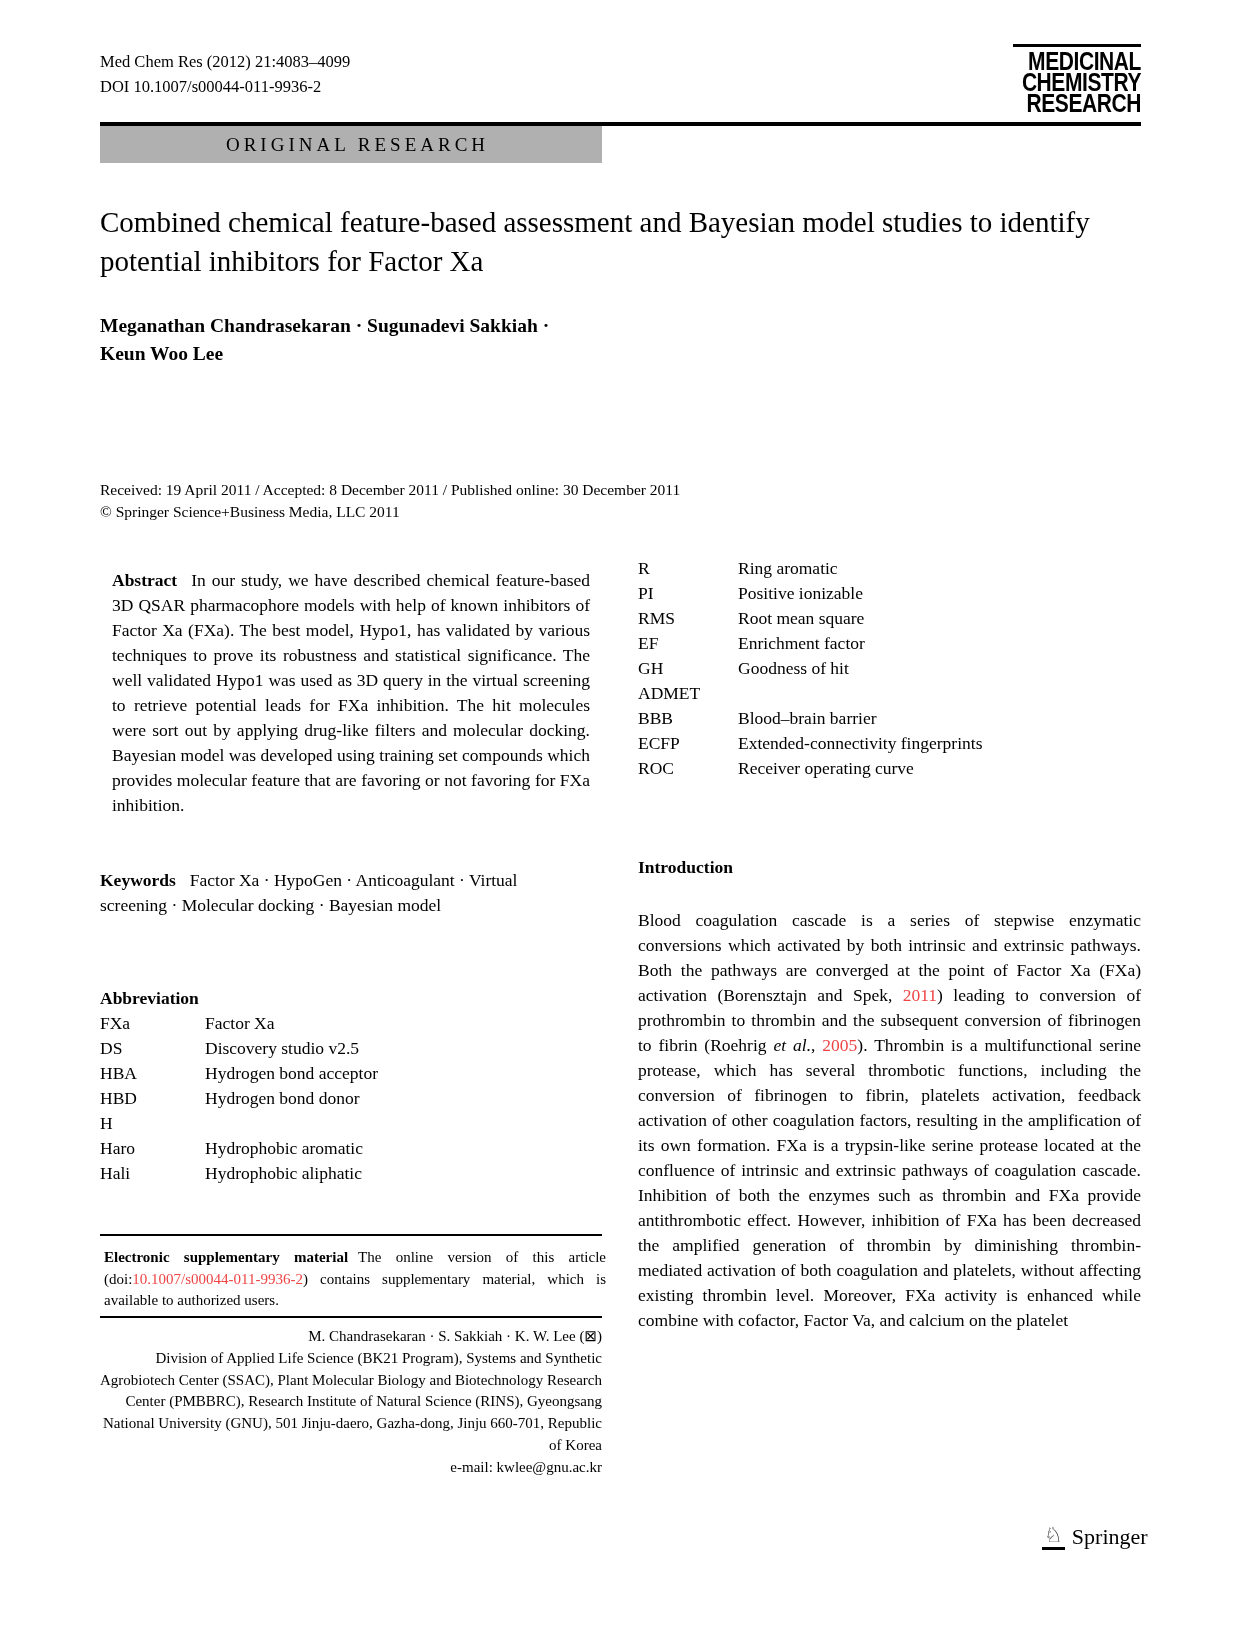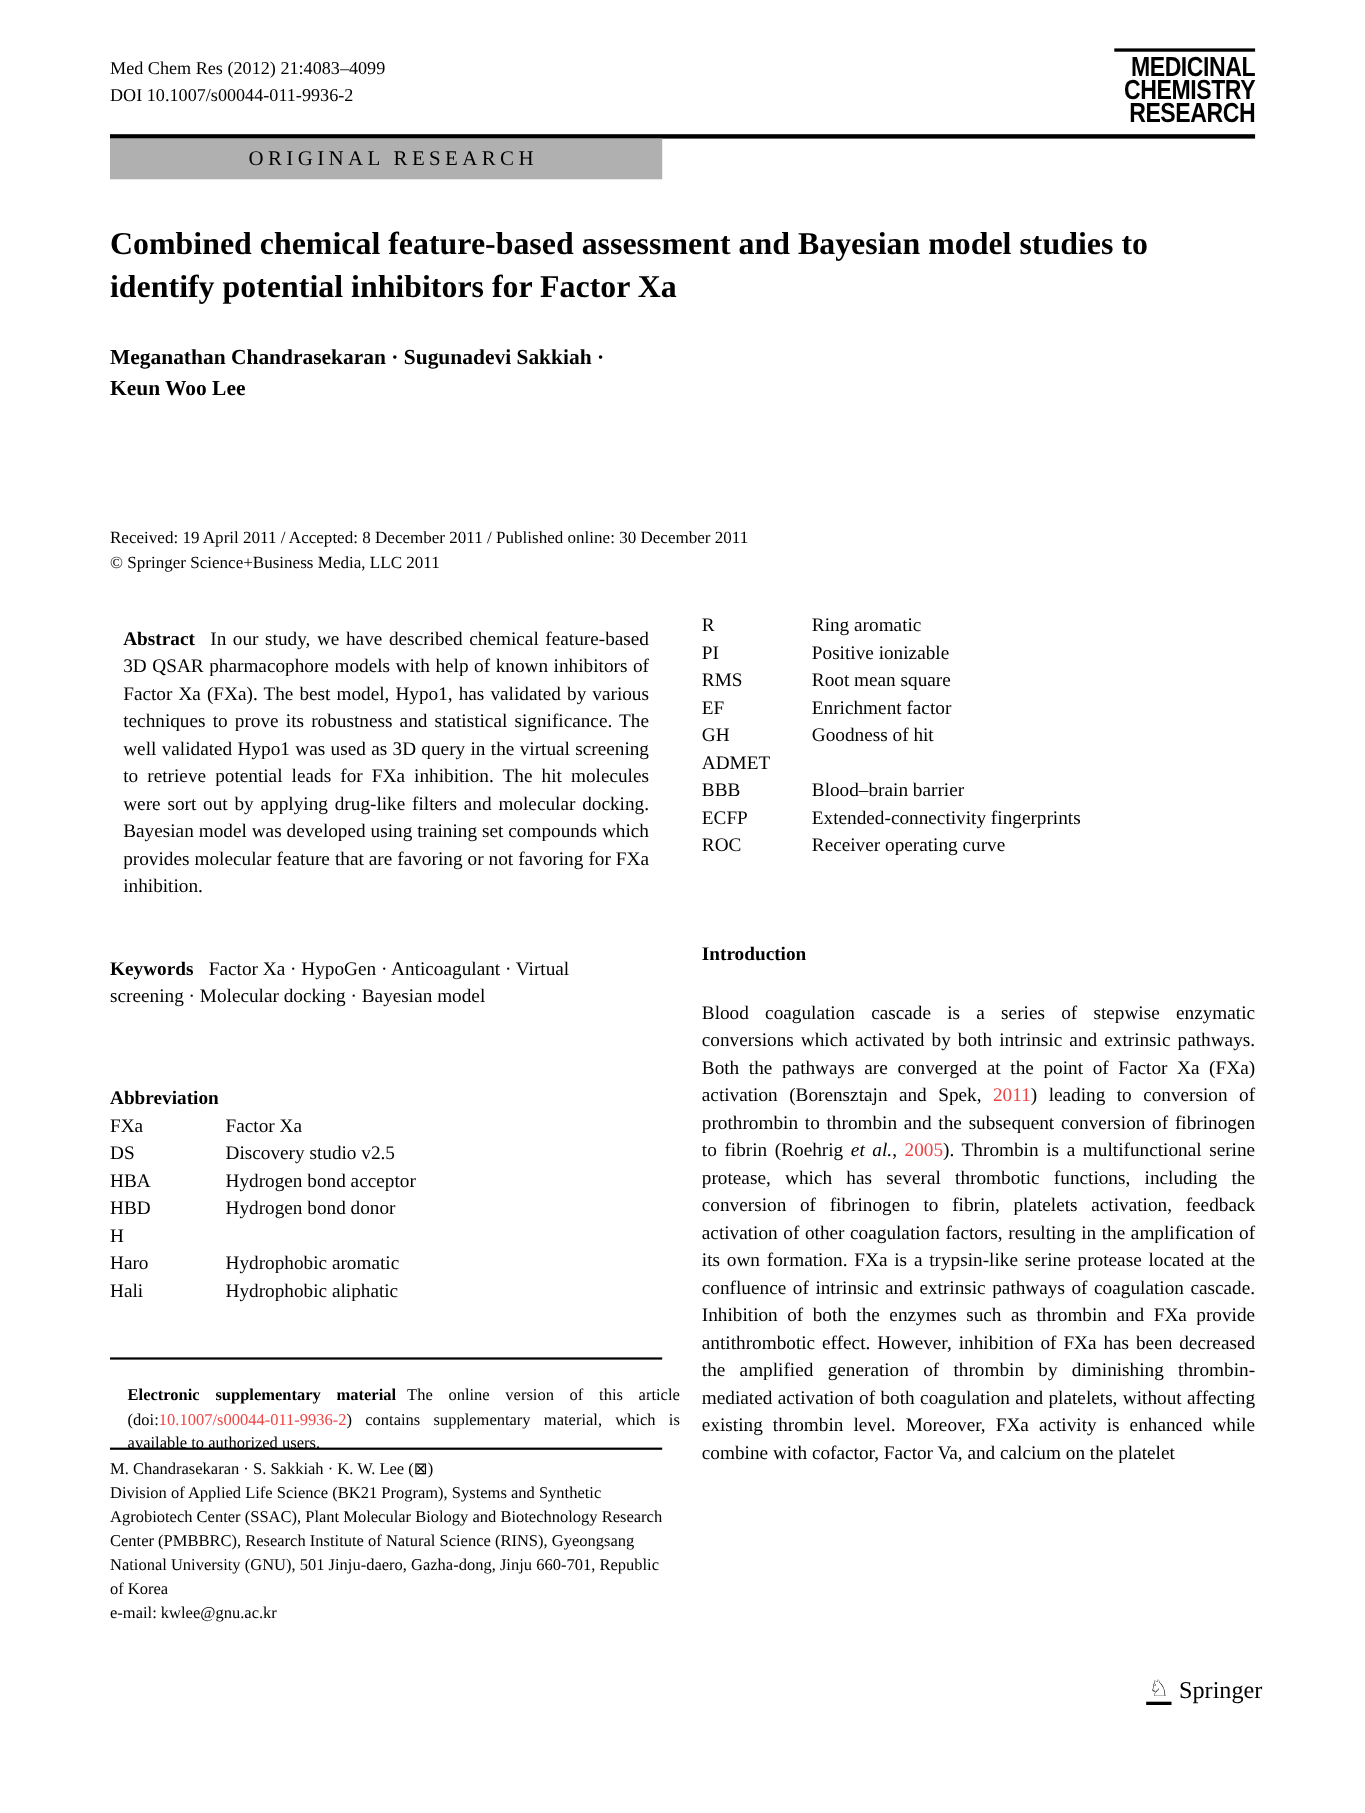--- a/index.html
+++ b/index.html
@@ -20,7 +20,7 @@
   .banner{position:absolute;left:100px;top:126px;width:502px;height:37px;background:#b0b0b0;}
   .banner-text{font-size:19px;letter-spacing:4px;line-height:37px;padding-left:13px;text-align:center;}
   
-  .title{position:absolute;left:100px;top:203px;width:990px;font-size:29px;font-weight:bold;line-height:39px;}
+  .title{position:absolute;left:100px;top:203px;width:990px;font-size:29px;font-weight:normal;line-height:39px;}
   .authors{position:absolute;left:100px;top:312px;font-size:19.5px;font-weight:bold;line-height:28px;}
   .received{position:absolute;left:100px;top:481px;font-size:15.5px;}
   .copyright{position:absolute;left:100px;top:503px;font-size:15.5px;}

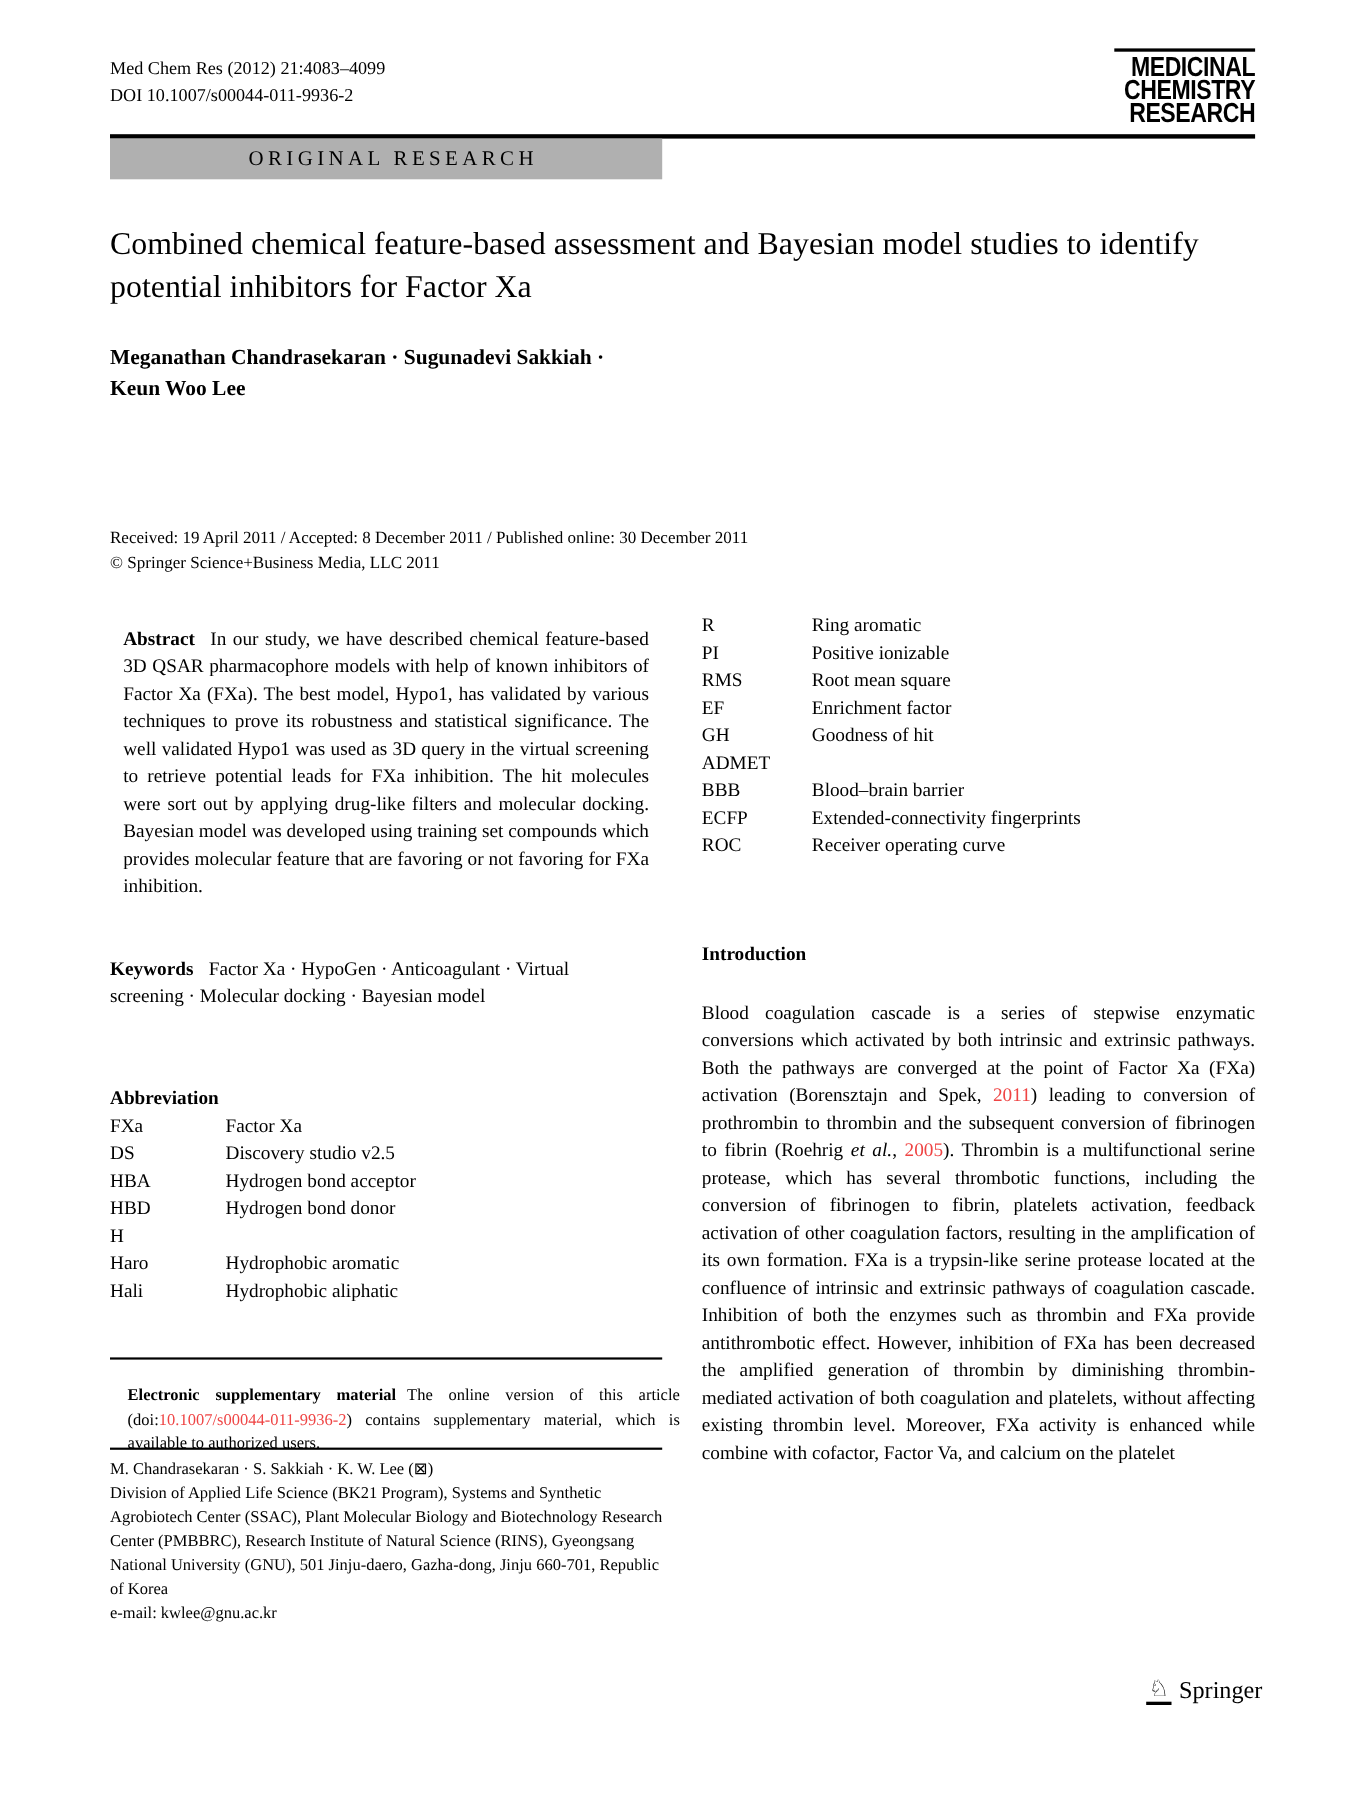--- a/index.html
+++ b/index.html
@@ -44,7 +44,7 @@
   .sep{position:absolute;left:100px;width:502px;height:2px;background:#000;}
   .sep1{top:1234px;}
   .sep2{top:1316px;}
-  .esm{position:absolute;left:100px;top:1243px;width:502px;font-size:15px;line-height:21.5px;text-align:justify;margin:16px;}
+  .esm{position:absolute;left:100px;top:1243px;width:502px;font-size:15px;line-height:21.5px;text-align:justify;margin:4px;}
   .esm .inline-label{margin-right:10px;}
   .affiliation{position:absolute;left:100px;top:1326px;width:502px;font-size:15px;line-height:21.8px;font-family:"Liberation Serif","DejaVu Sans",serif;}
   

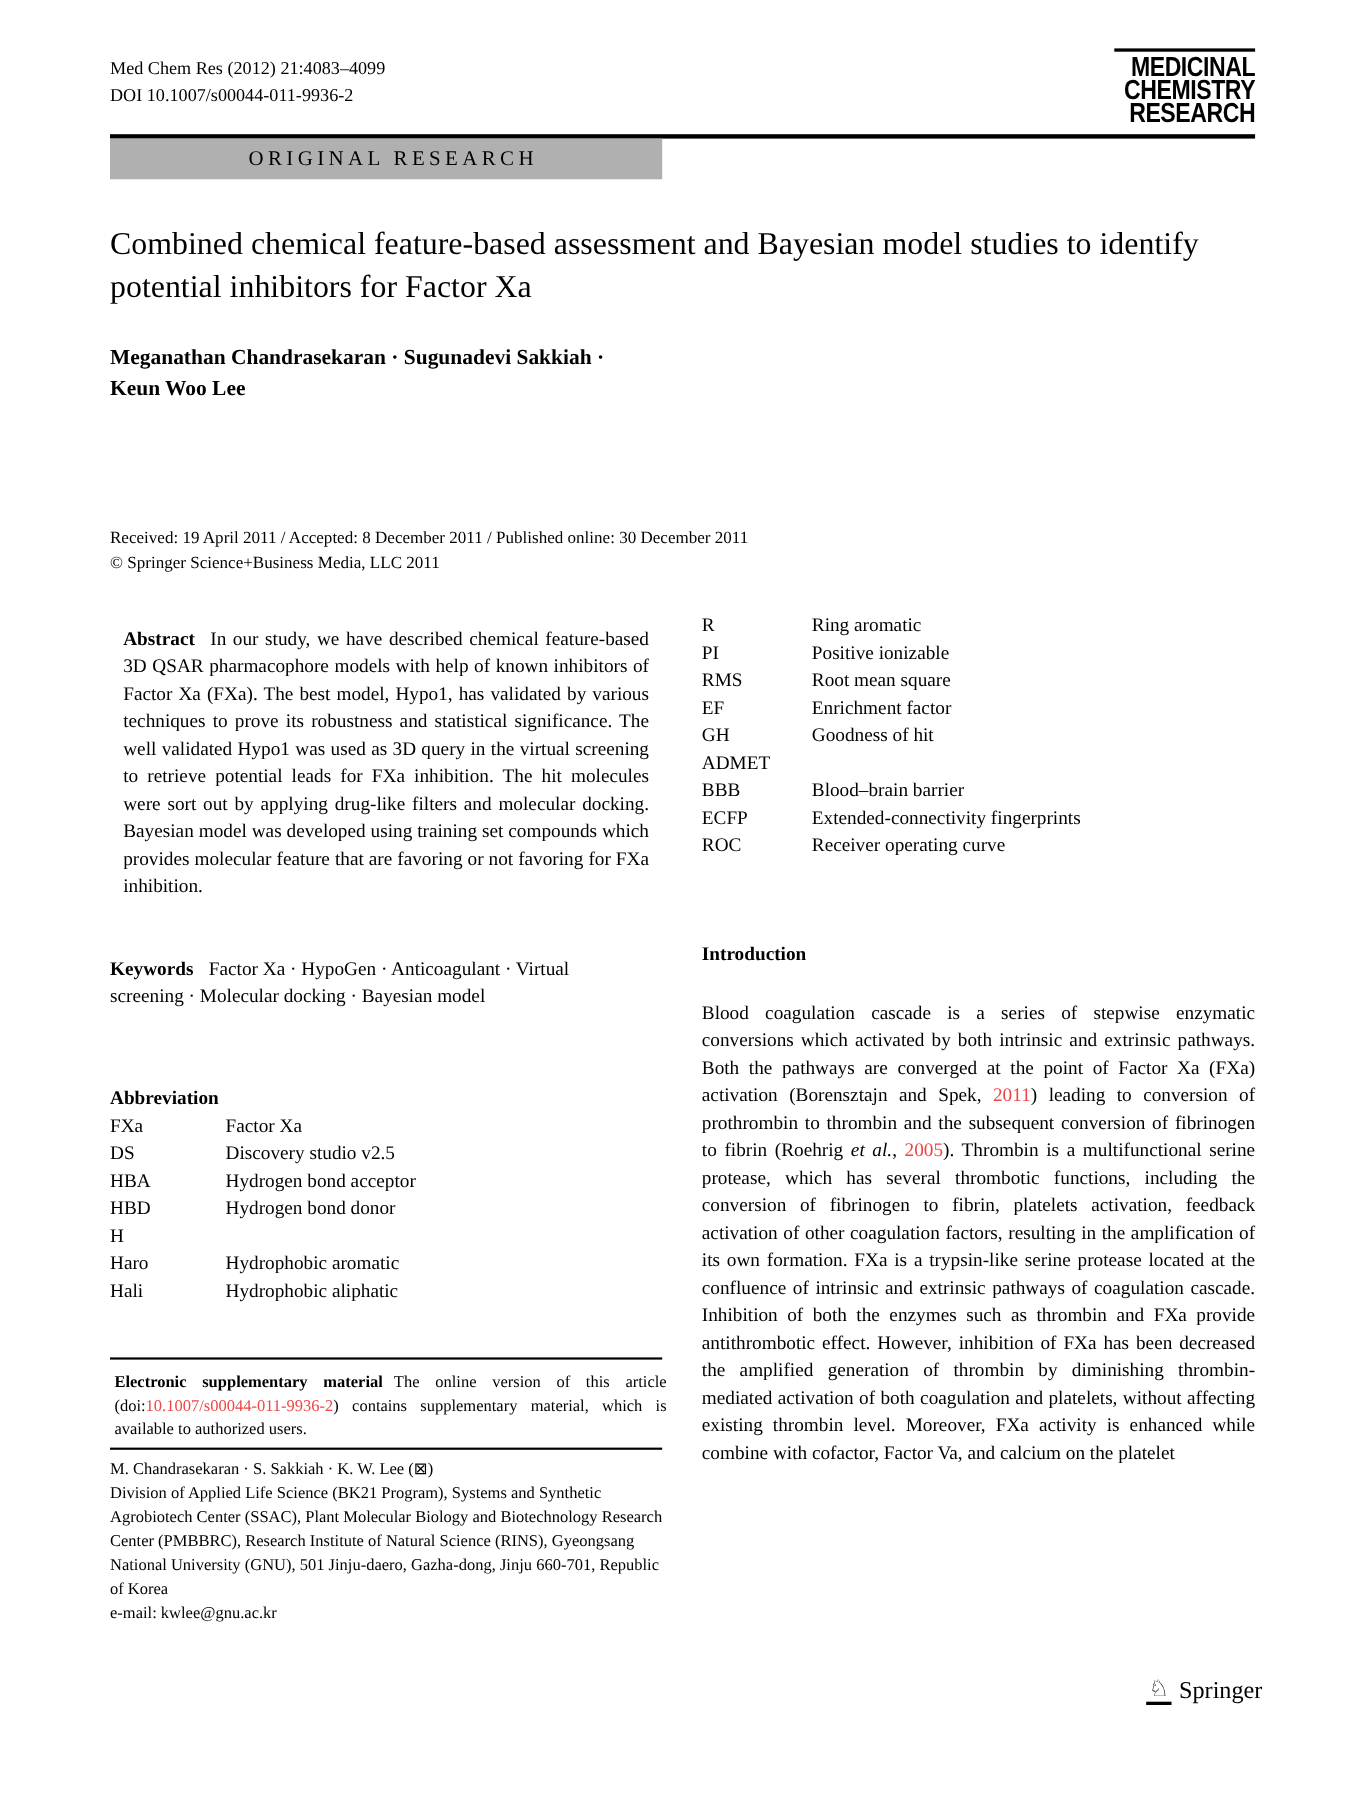--- a/index.html
+++ b/index.html
@@ -46,7 +46,7 @@
   .sep2{top:1316px;}
   .esm{position:absolute;left:100px;top:1243px;width:502px;font-size:15px;line-height:21.5px;text-align:justify;margin:4px;}
   .esm .inline-label{margin-right:10px;}
-  .affiliation{position:absolute;left:100px;top:1326px;width:502px;font-size:15px;line-height:21.8px;font-family:"Liberation Serif","DejaVu Sans",serif;}
+  .affiliation{position:absolute;left:100px;top:1326px;width:502px;font-size:15px;line-height:21.8px;font-family:"Liberation Serif","DejaVu Sans",serif;text-align:right;}
   
   .springer{position:absolute;left:1042px;top:1524px;display:flex;align-items:flex-end;gap:7px;}
   .springer-icon{

